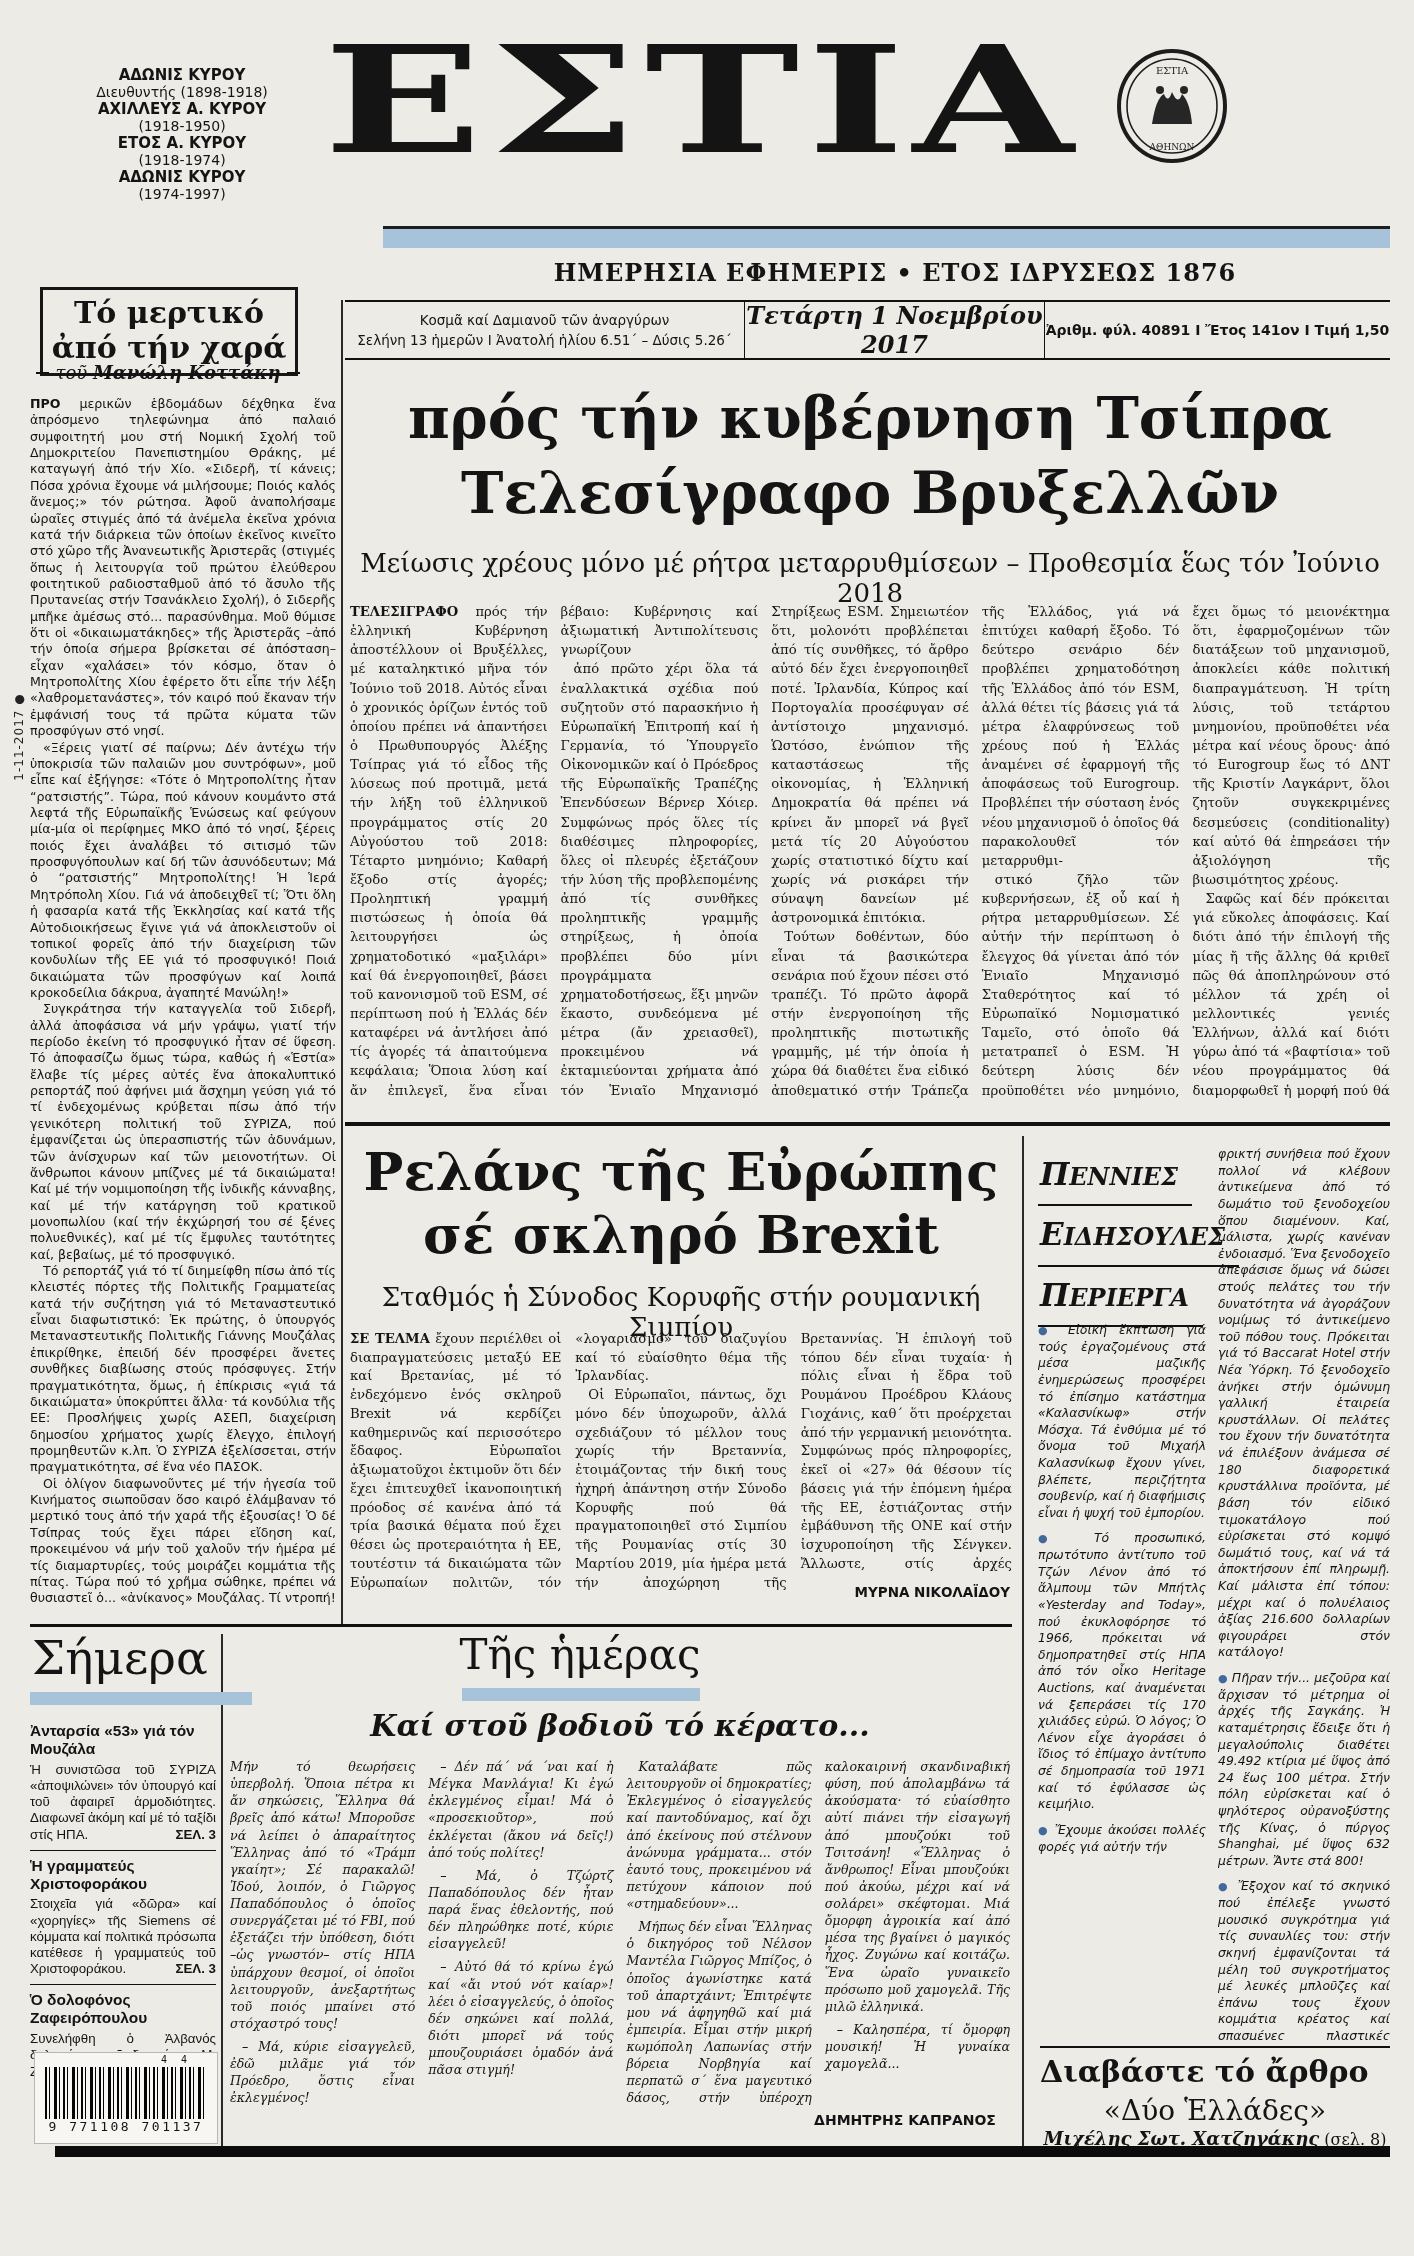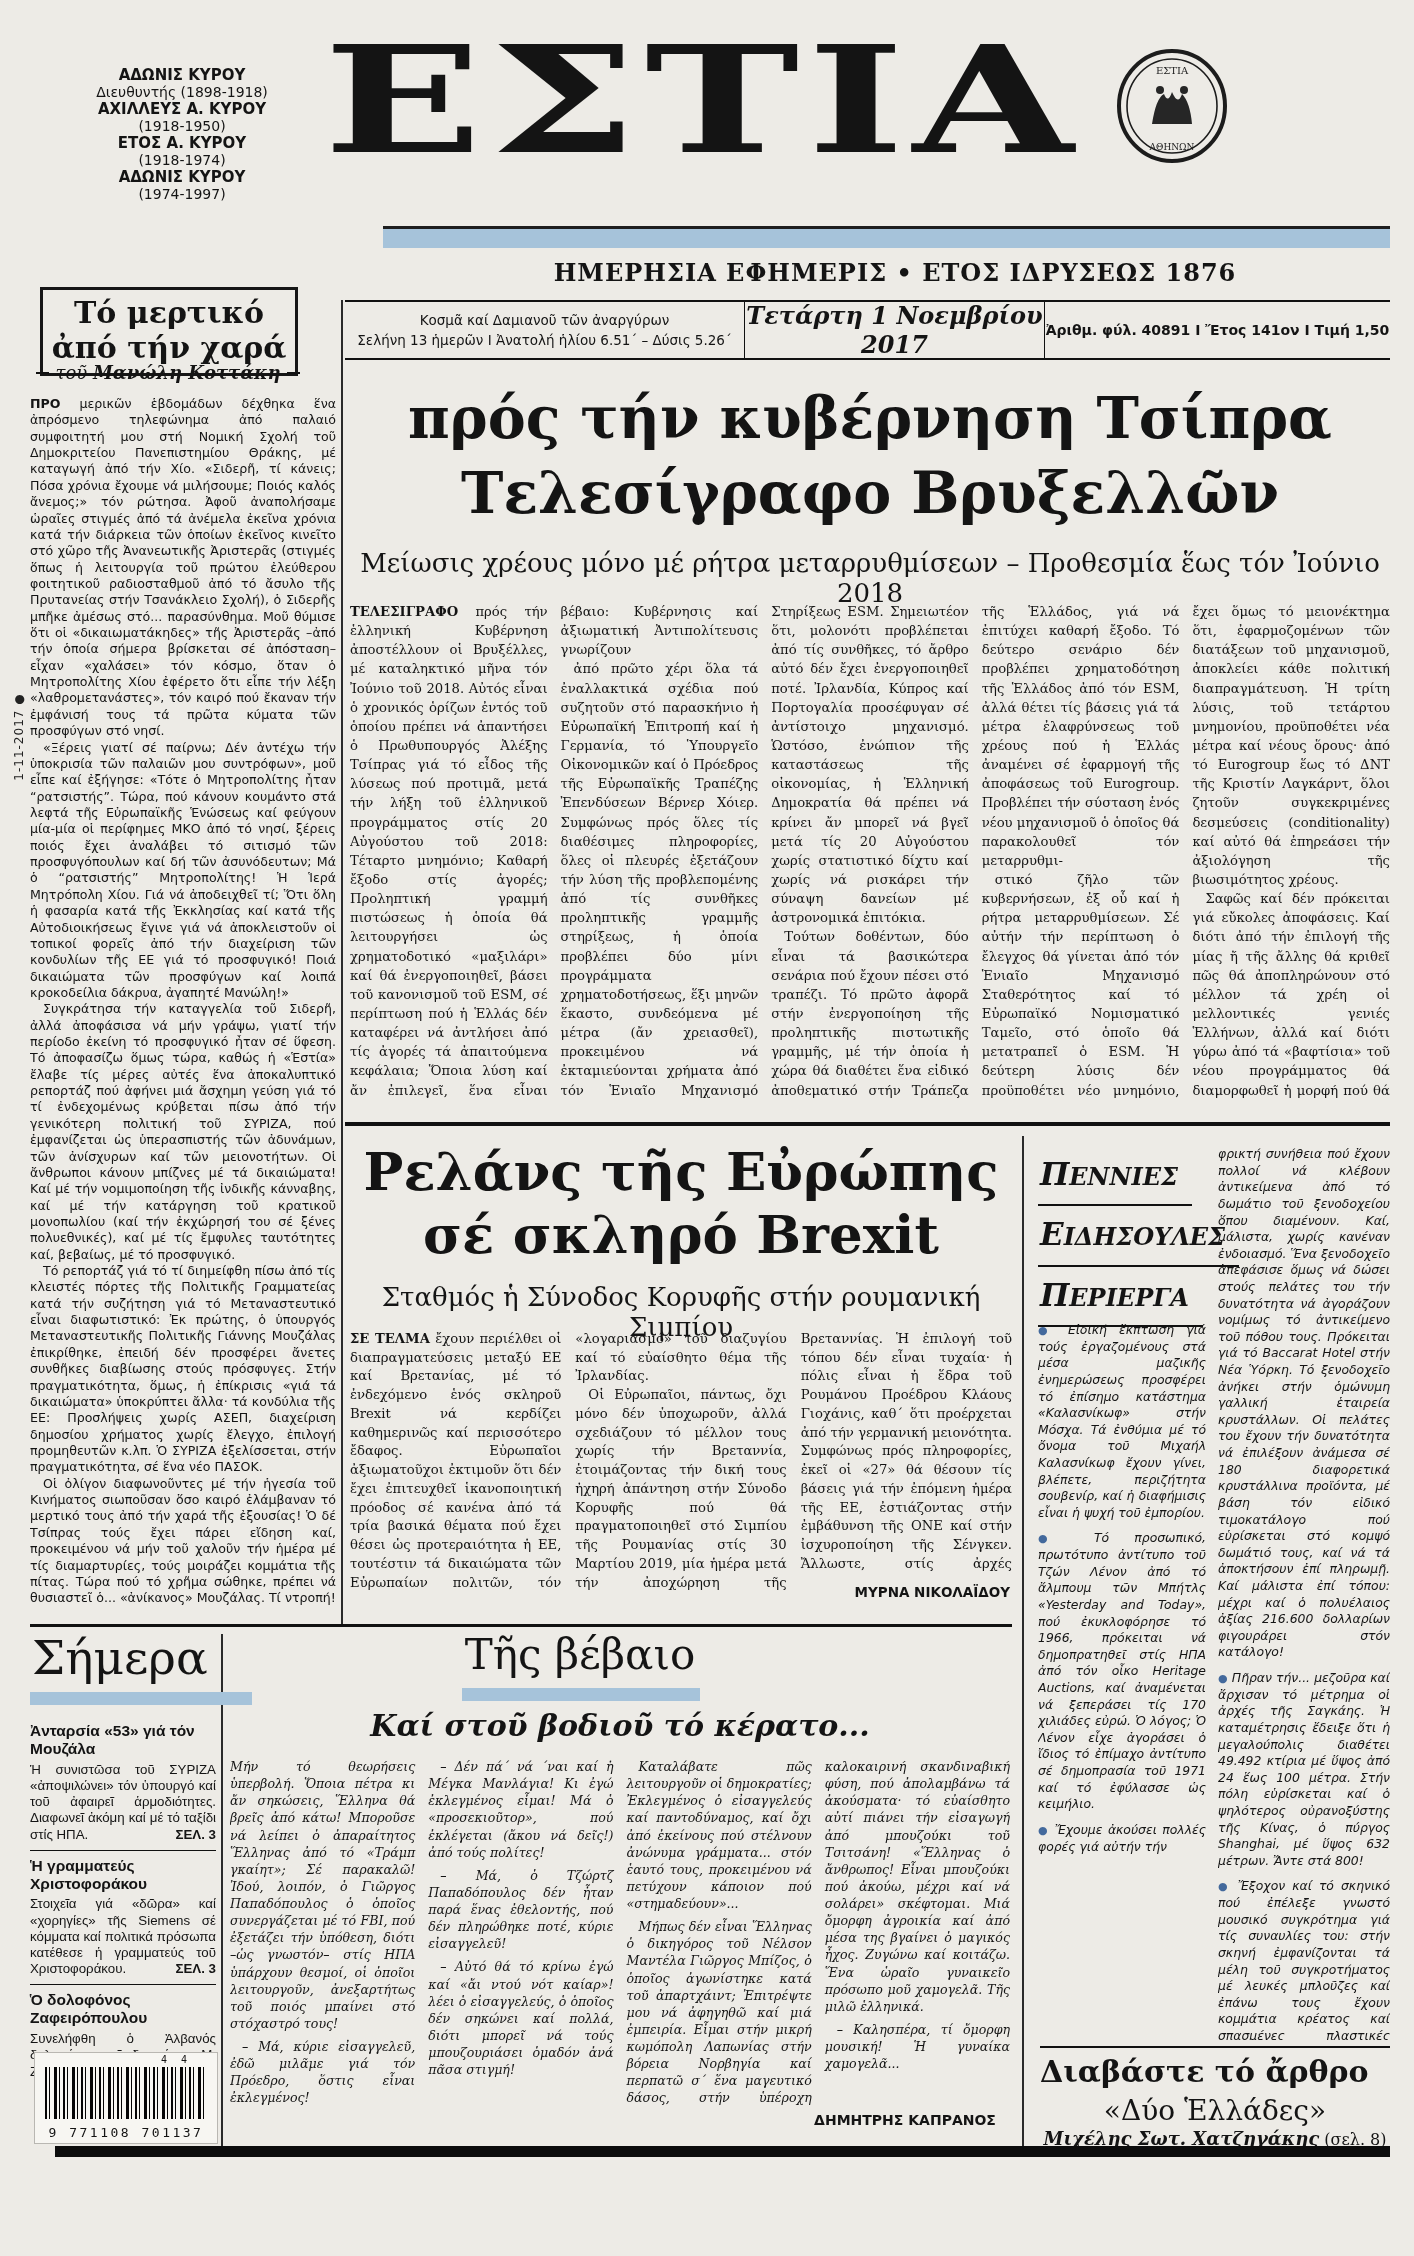--- a/index.html
+++ b/index.html
@@ -249,7 +249,7 @@
     <div class="bc-digits" data-name="barcode-digits">9 771108 701137</div>
   </div>
 
-  <h3 class="ti-title" data-name="tis-imeras-title">Τῆς βέβαιο</h3>
+  <h3 class="ti-title" data-name="tis-imeras-title">Τῆς ἡμέρας</h3>
   <div class="ti-bar bar-blue" data-name="tis-imeras-blue-bar"></div>
   <h4 class="ti-art" data-name="feature-article-title">Καί στοῦ βοδιοῦ τό κέρατο...</h4>
   <div class="ti-body" data-name="feature-article-body">

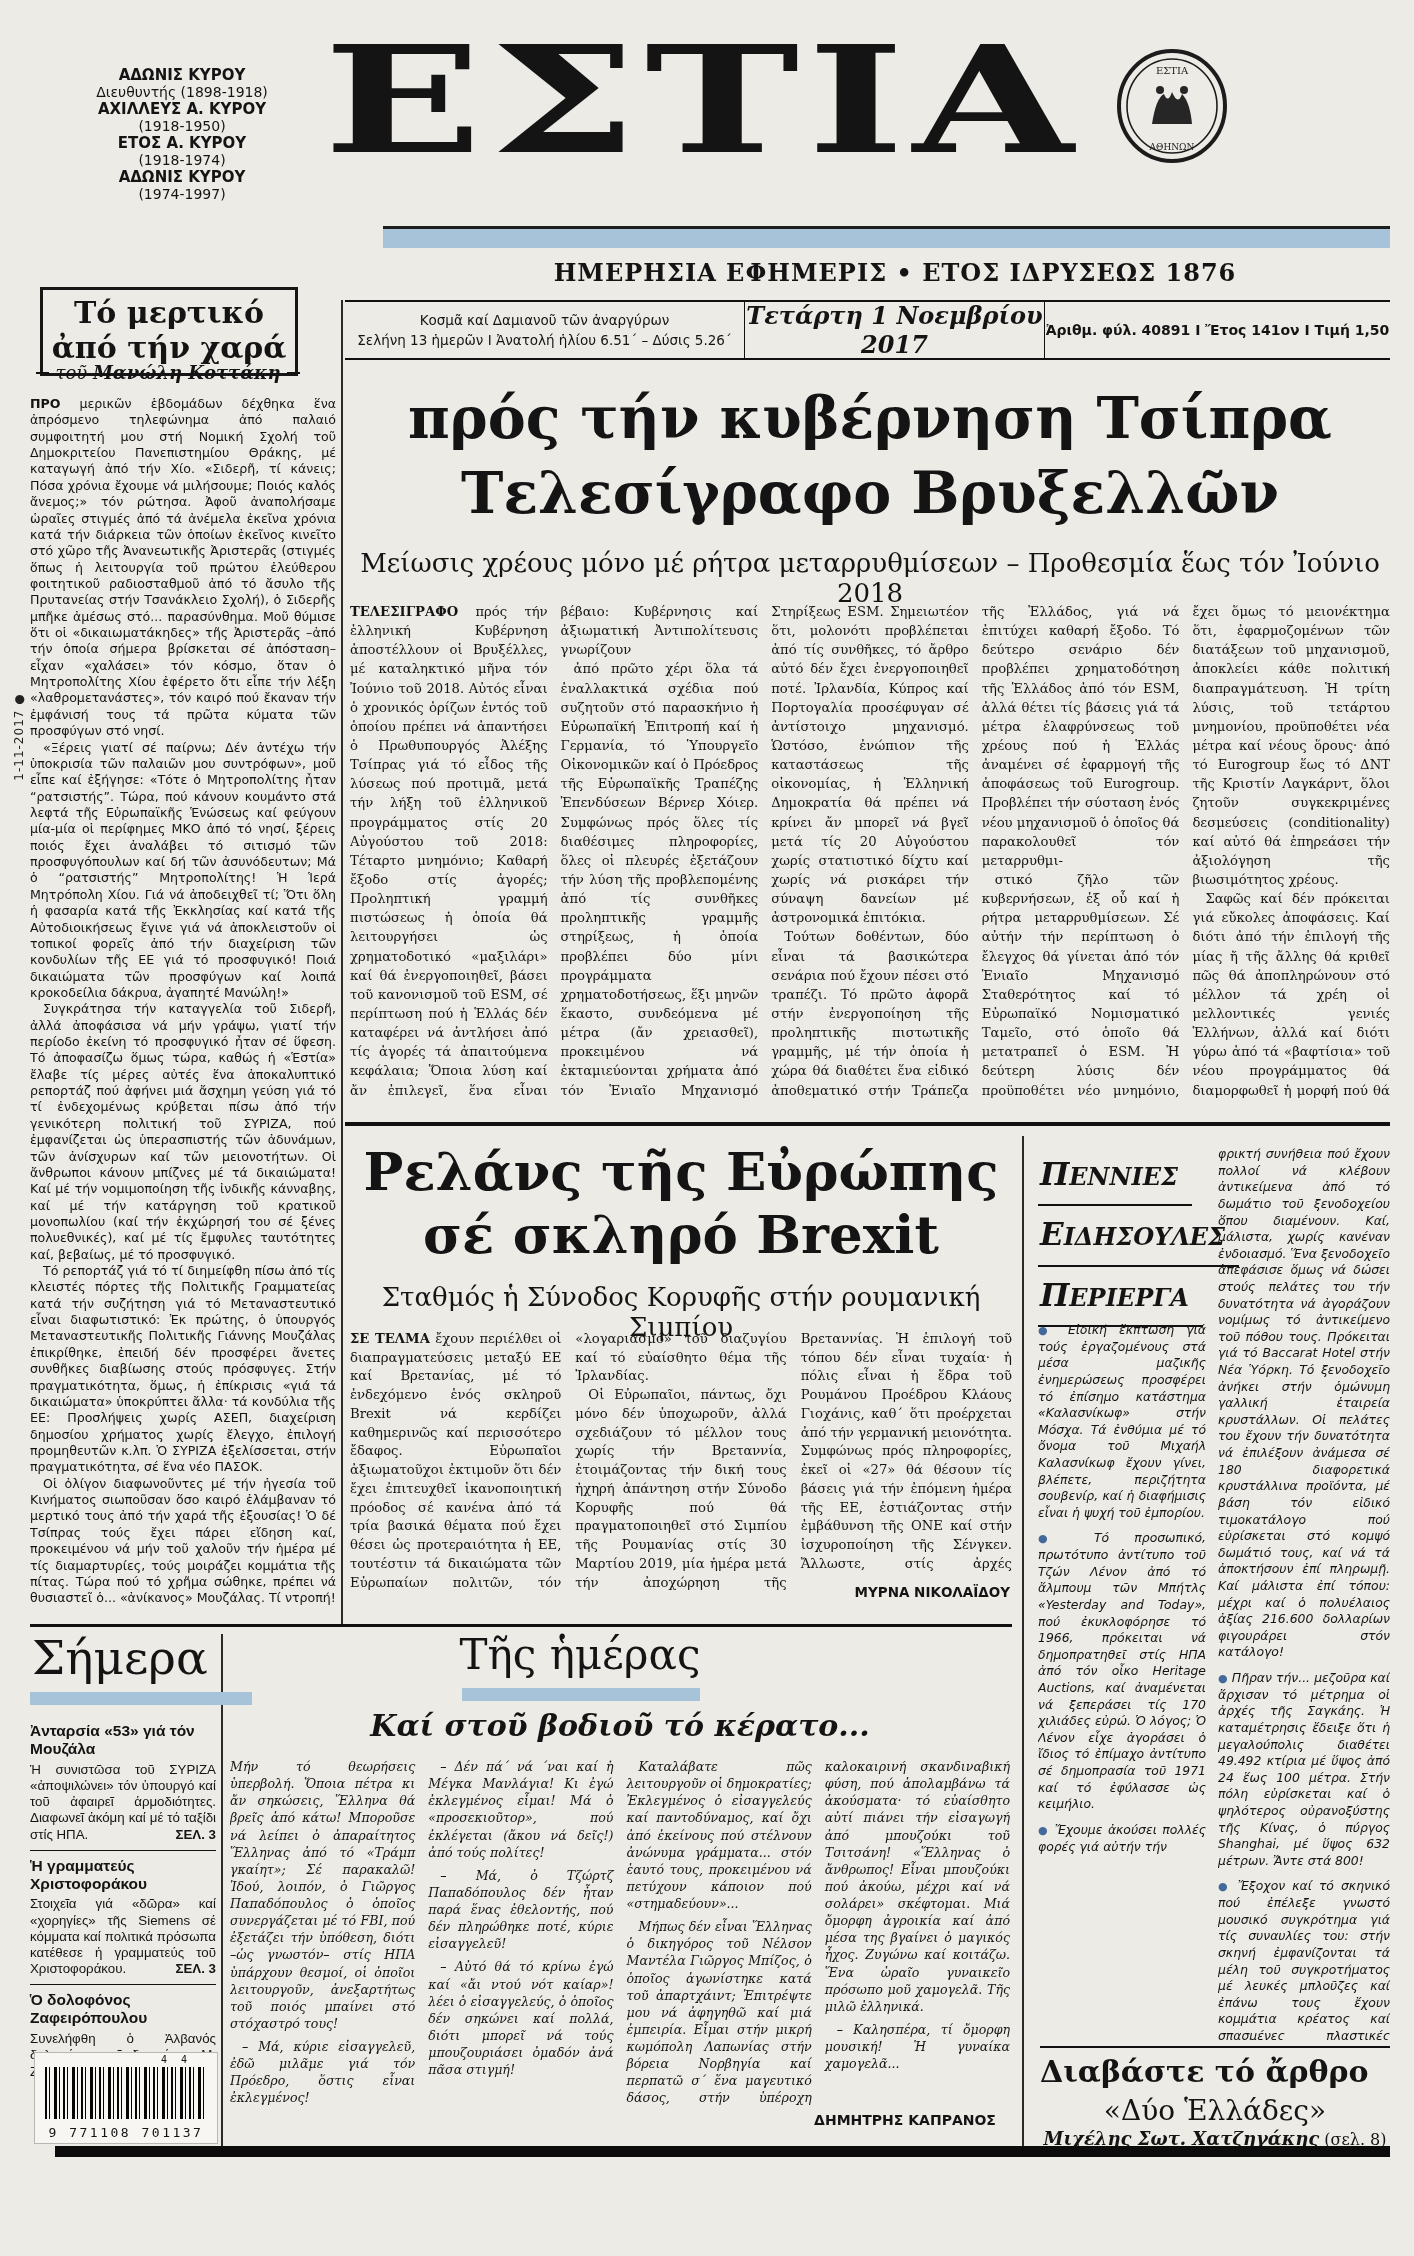--- a/index.html
+++ b/index.html
@@ -92,7 +92,7 @@
   .bc-bars{height:52px;background:
     repeating-linear-gradient(90deg,#050505 0 2px,transparent 2px 4px,#050505 4px 5px,
       transparent 5px 9px,#050505 9px 12px,transparent 12px 14px,#050505 14px 15px,transparent 15px 18px);}
-  .bc-digits{margin-top:6px;font:13px "DejaVu Sans Mono",monospace;letter-spacing:2.5px;text-align:center;}
+  .bc-digits{margin-top:0;font:13px "DejaVu Sans Mono",monospace;letter-spacing:2.5px;text-align:center;}
 
   
   .ti-title{position:absolute;left:230px;top:1630px;width:700px;text-align:center;

